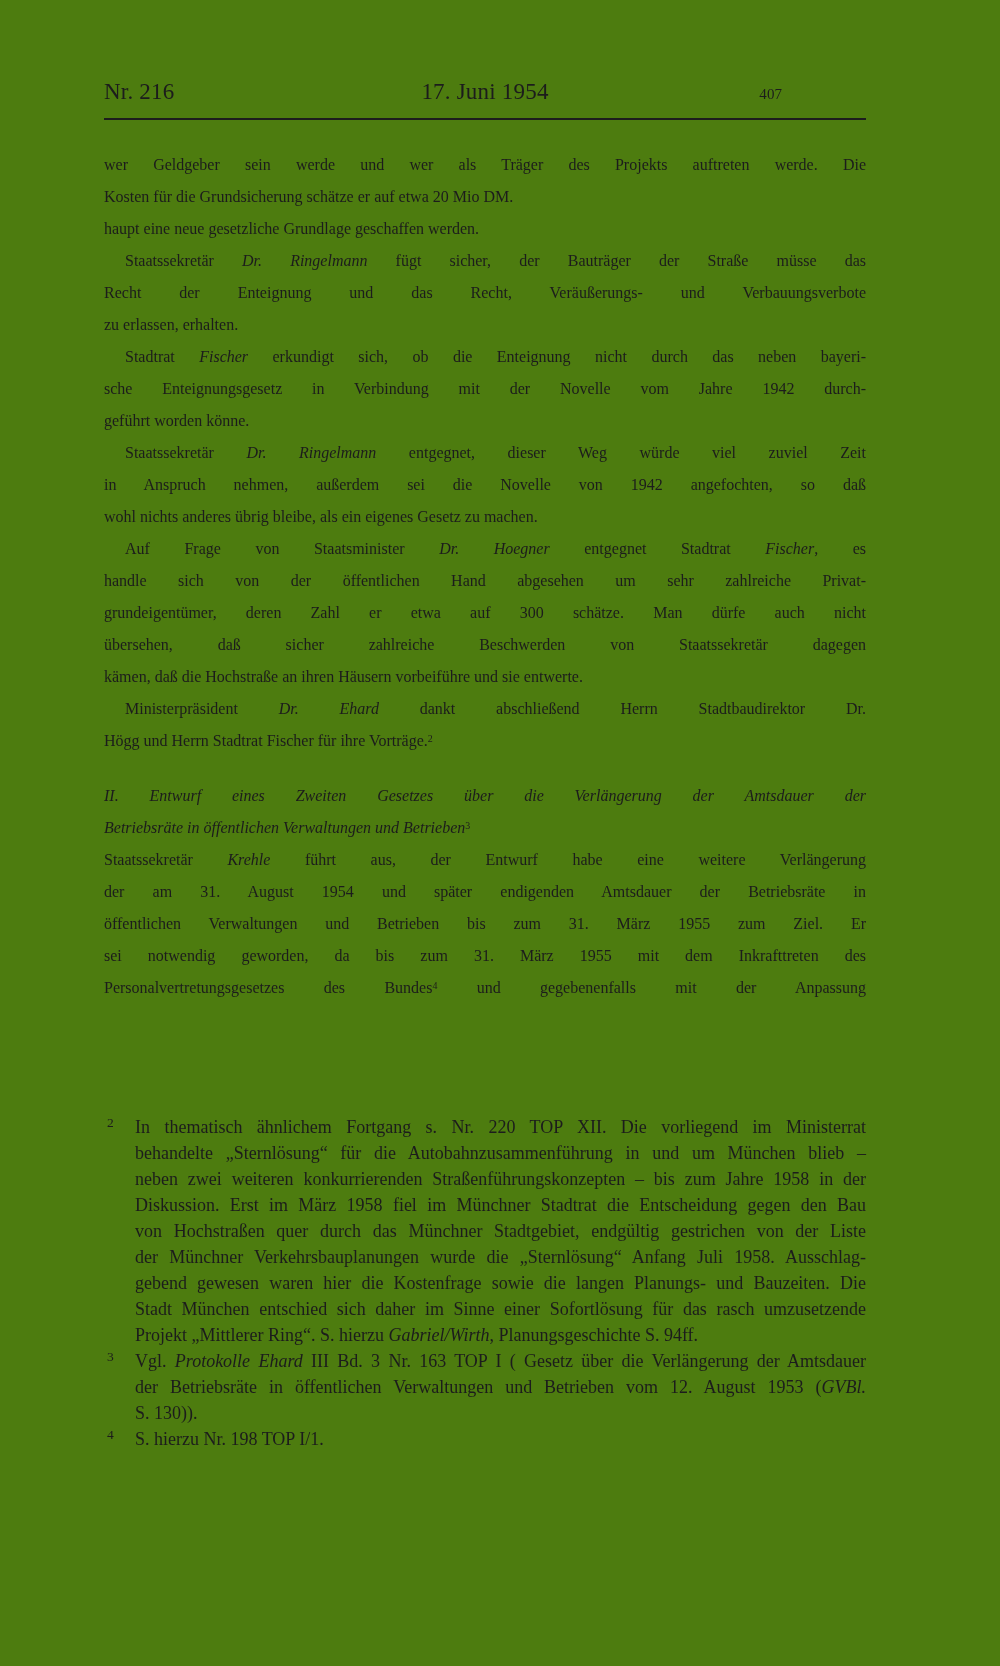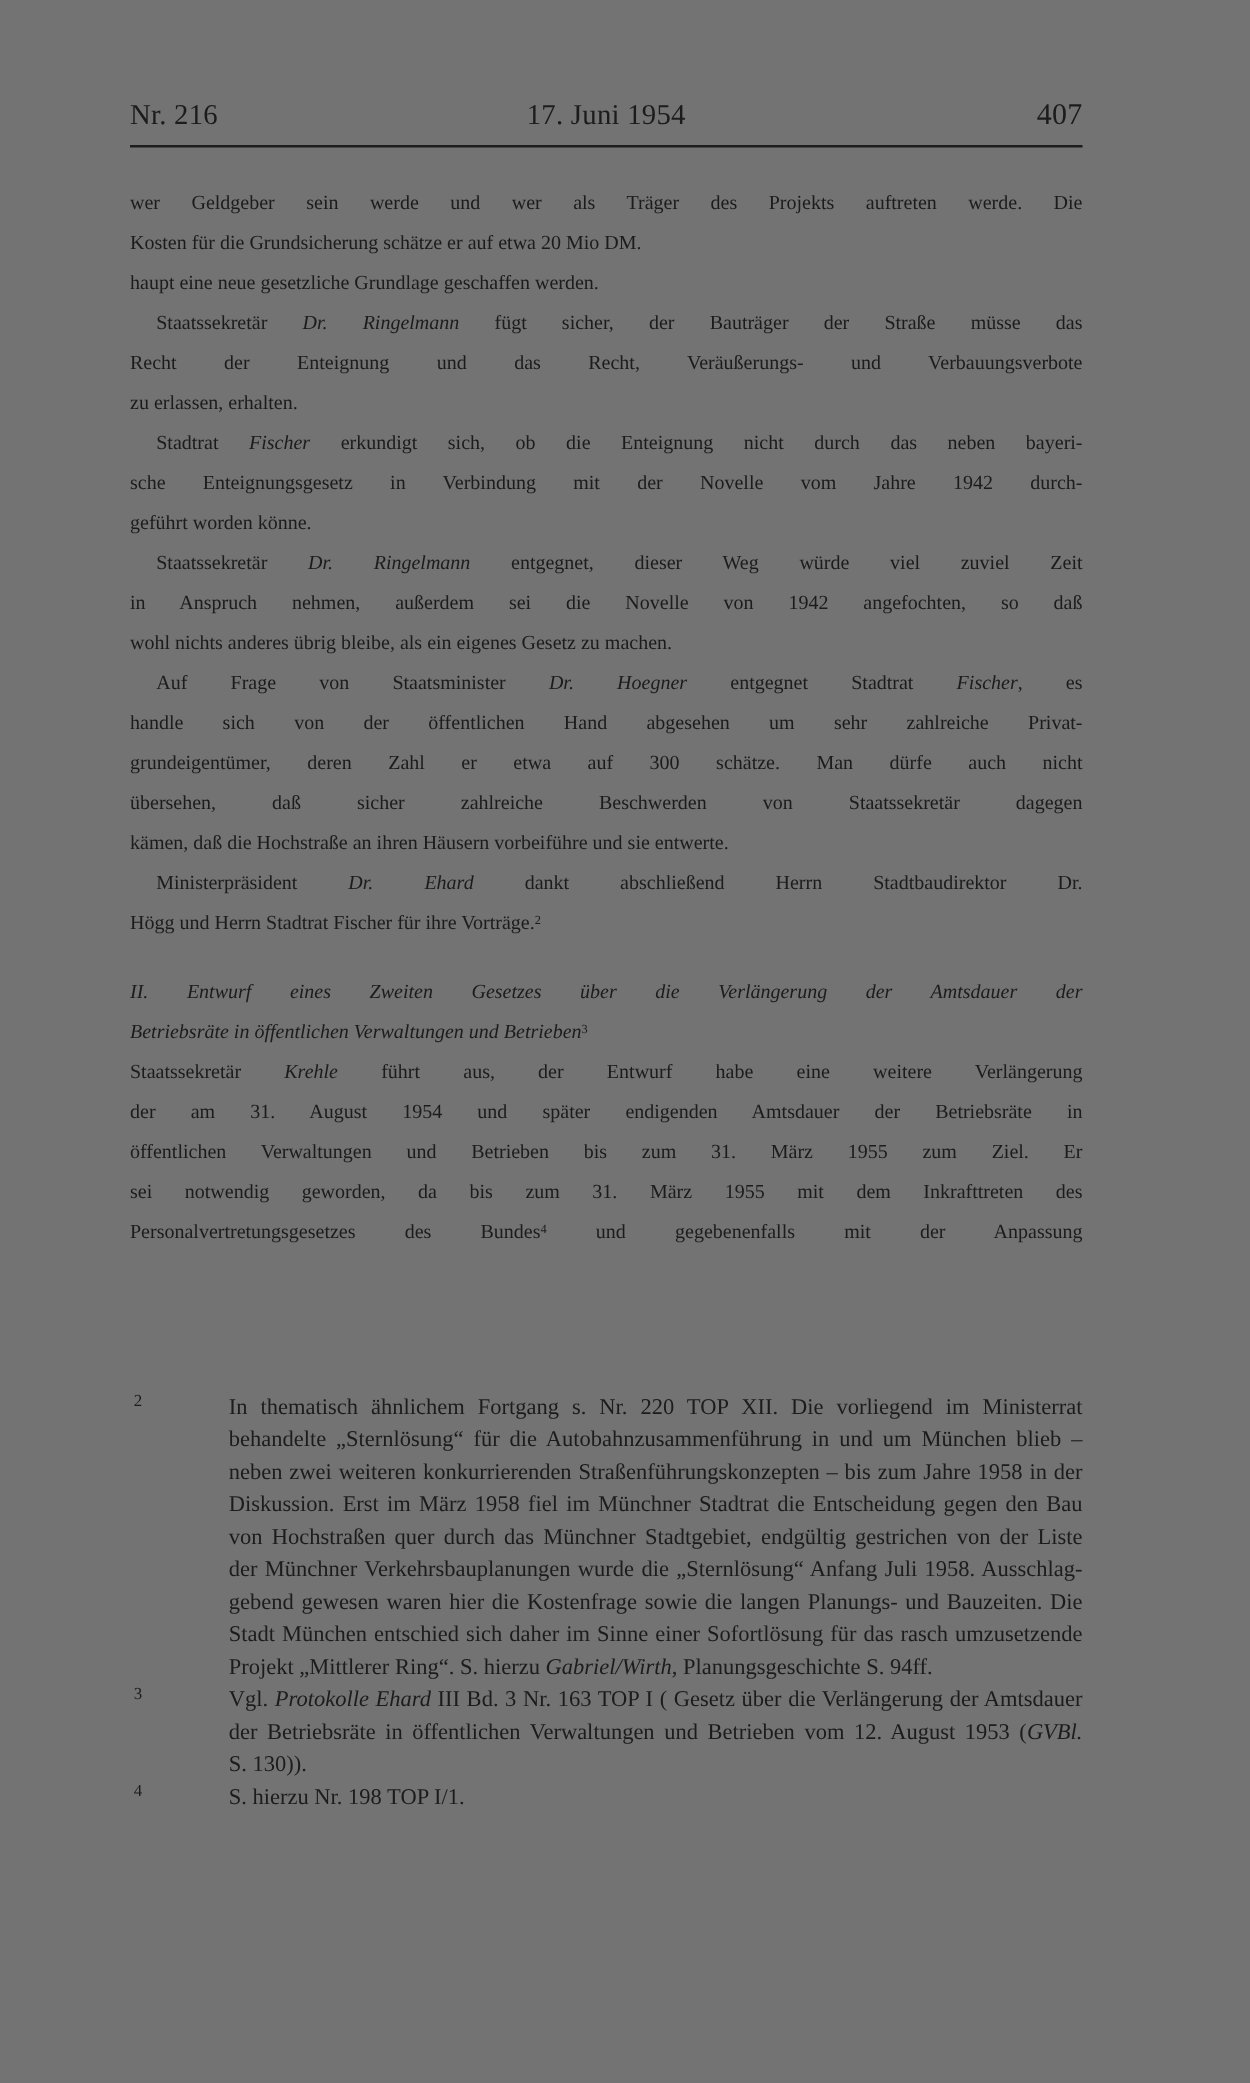--- a/index.html
+++ b/index.html
@@ -7,7 +7,7 @@
     position:relative;
     width:1000px; height:1666px;
     margin:0 auto;
-    background:#737373;
+    background:#4d7c0f;
     color:#1c1c1c;
     font-family:"Liberation Serif", serif;
     overflow:hidden;

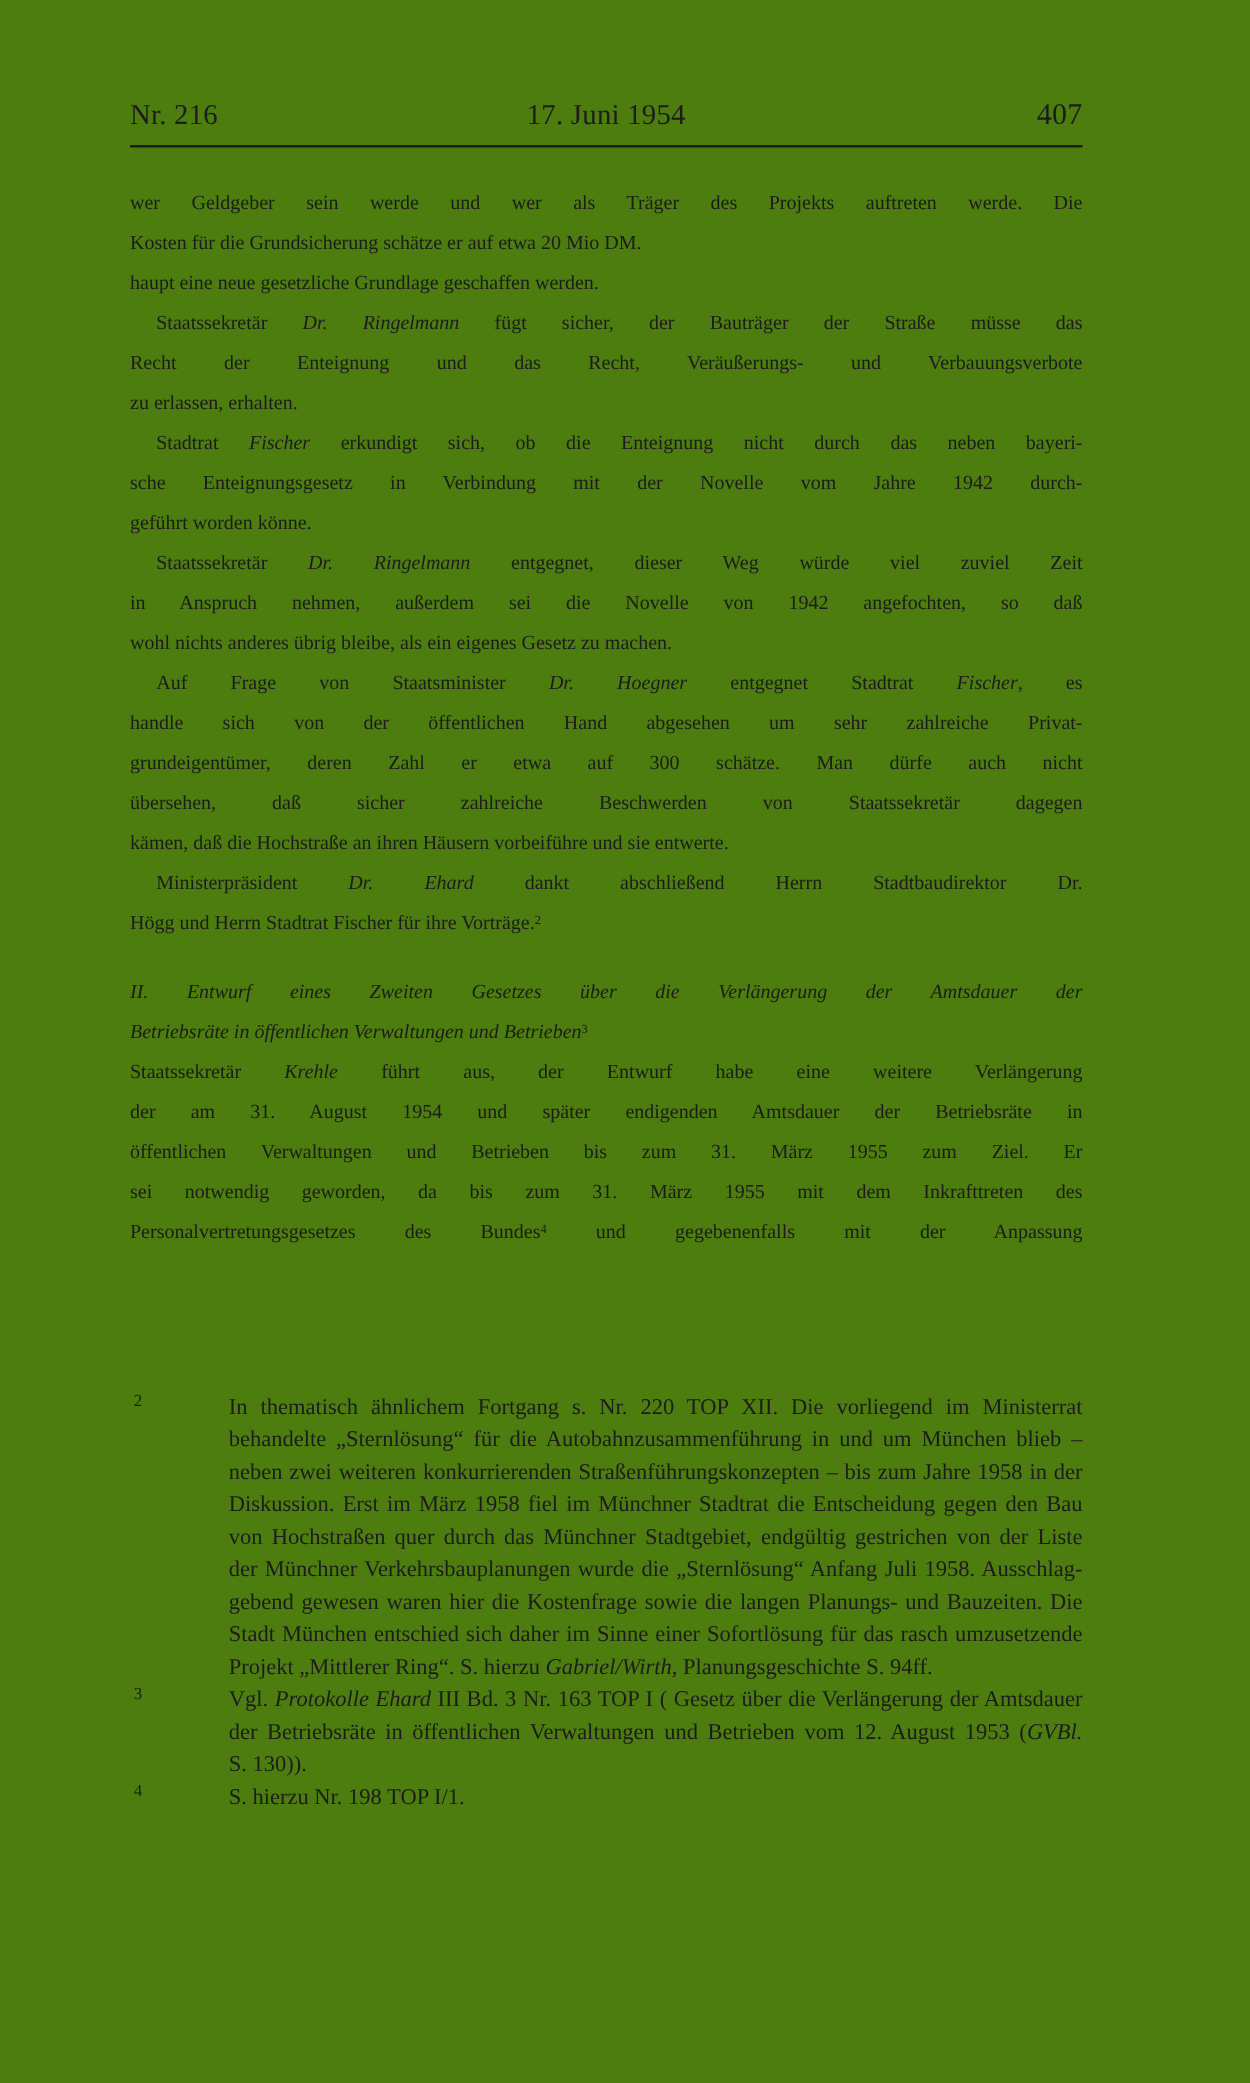--- a/index.html
+++ b/index.html
@@ -27,7 +27,7 @@
   }
   .pageheader .h-left   { flex:1; text-align:left; }
   .pageheader .h-center { flex:2; text-align:center; }
-  .pageheader .h-right  { flex:1; text-align:right; font-size:24px; }
+  .pageheader .h-right  { flex:1; text-align:center; font-size:15px; }
   .rule {
     margin-top:10px;
     border-top:2.5px solid #1d1d1d;

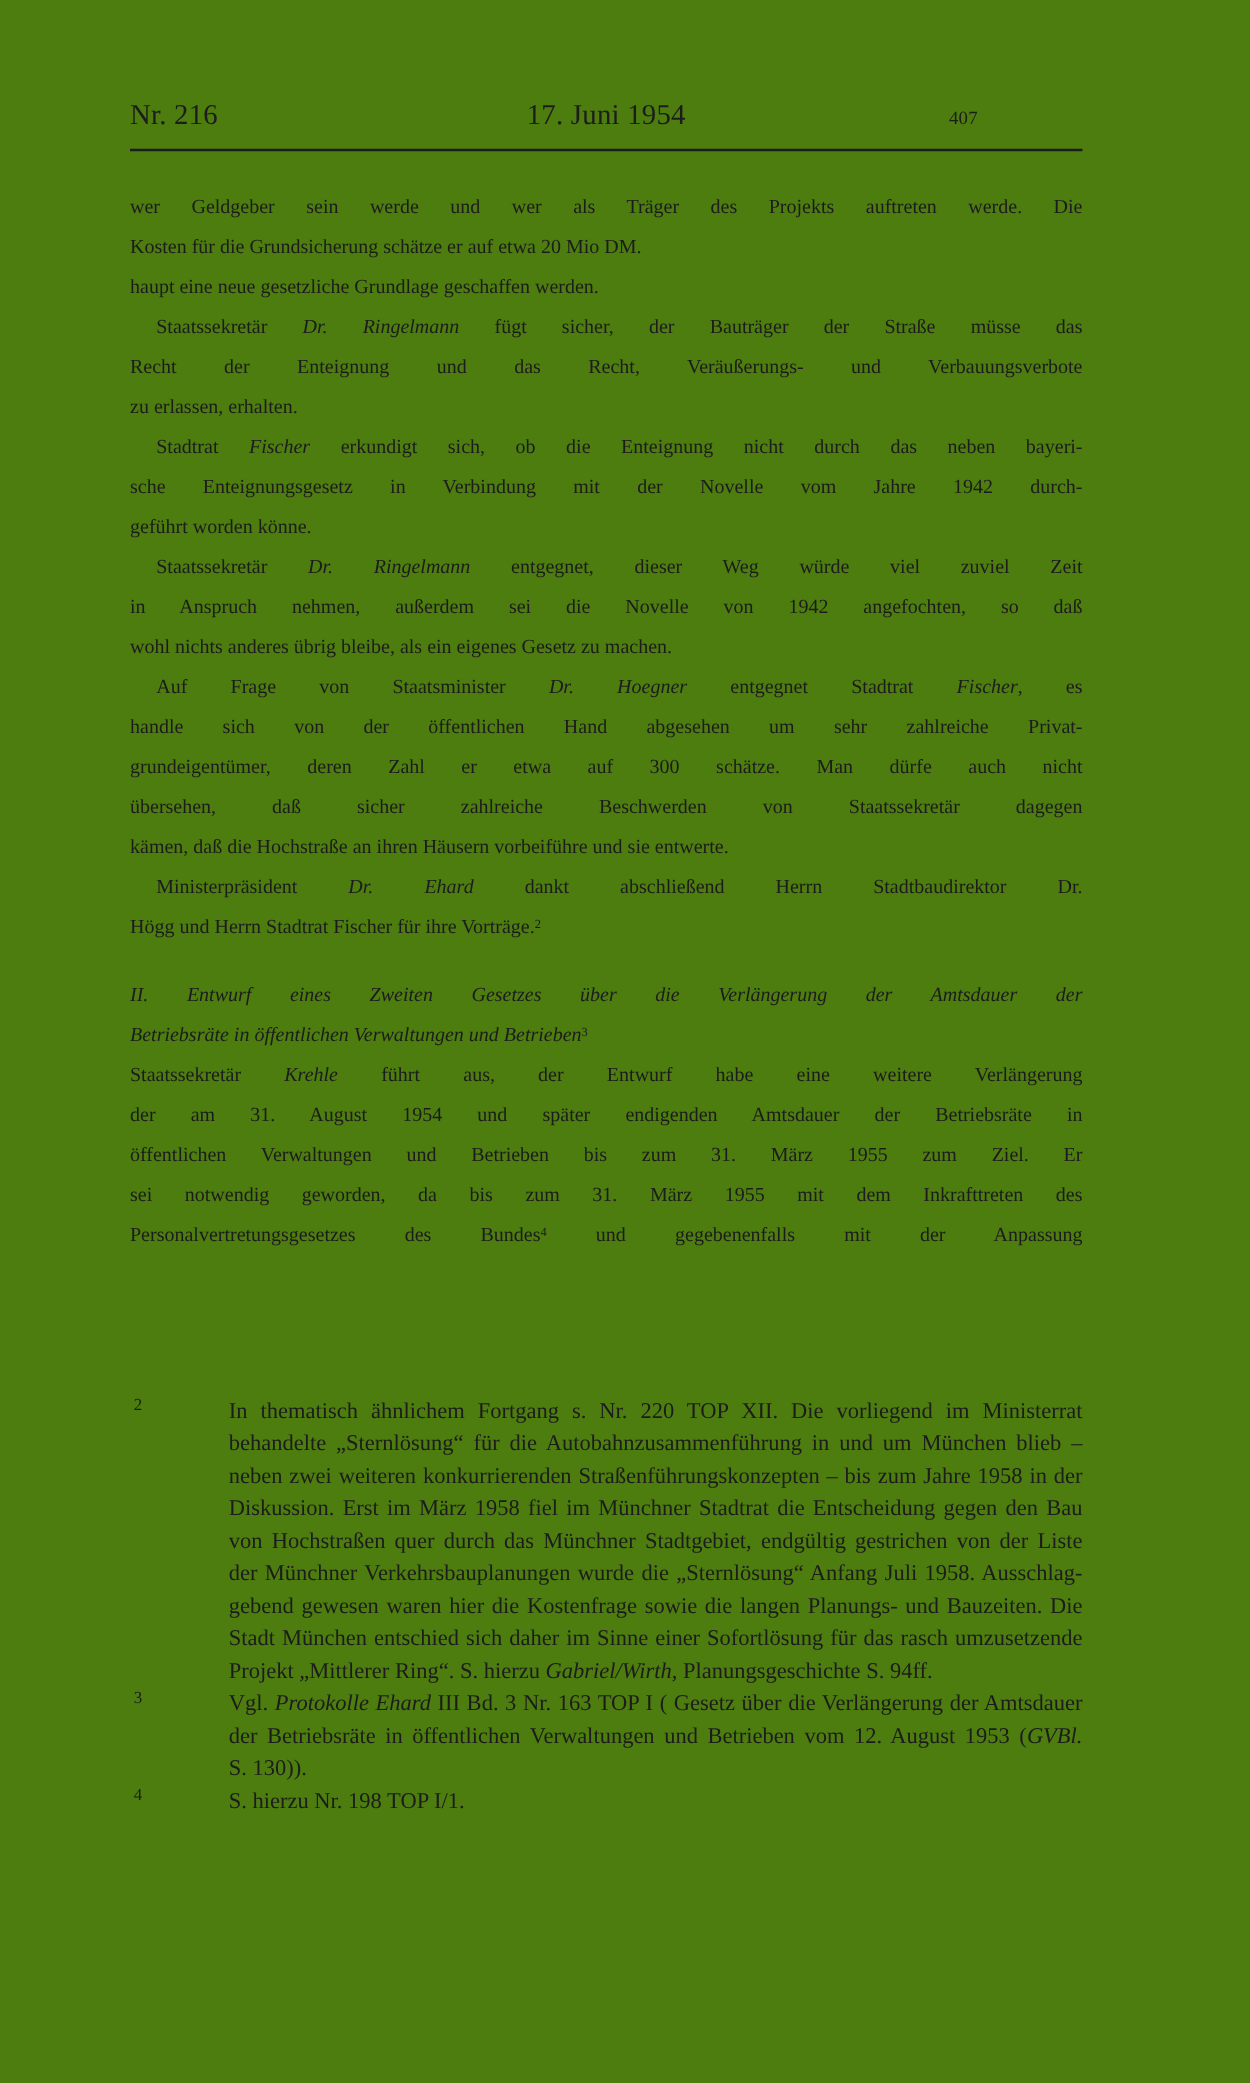--- a/index.html
+++ b/index.html
@@ -57,7 +57,7 @@
     font-size:18px;
     line-height:26px;
   }
-  .footnotes .line { height:26px;margin-left:48px; }
+  .footnotes .line { height:26px; }
   .footnote { position:relative; padding-left:31px; }
   .fn-marker {
     position:absolute;

